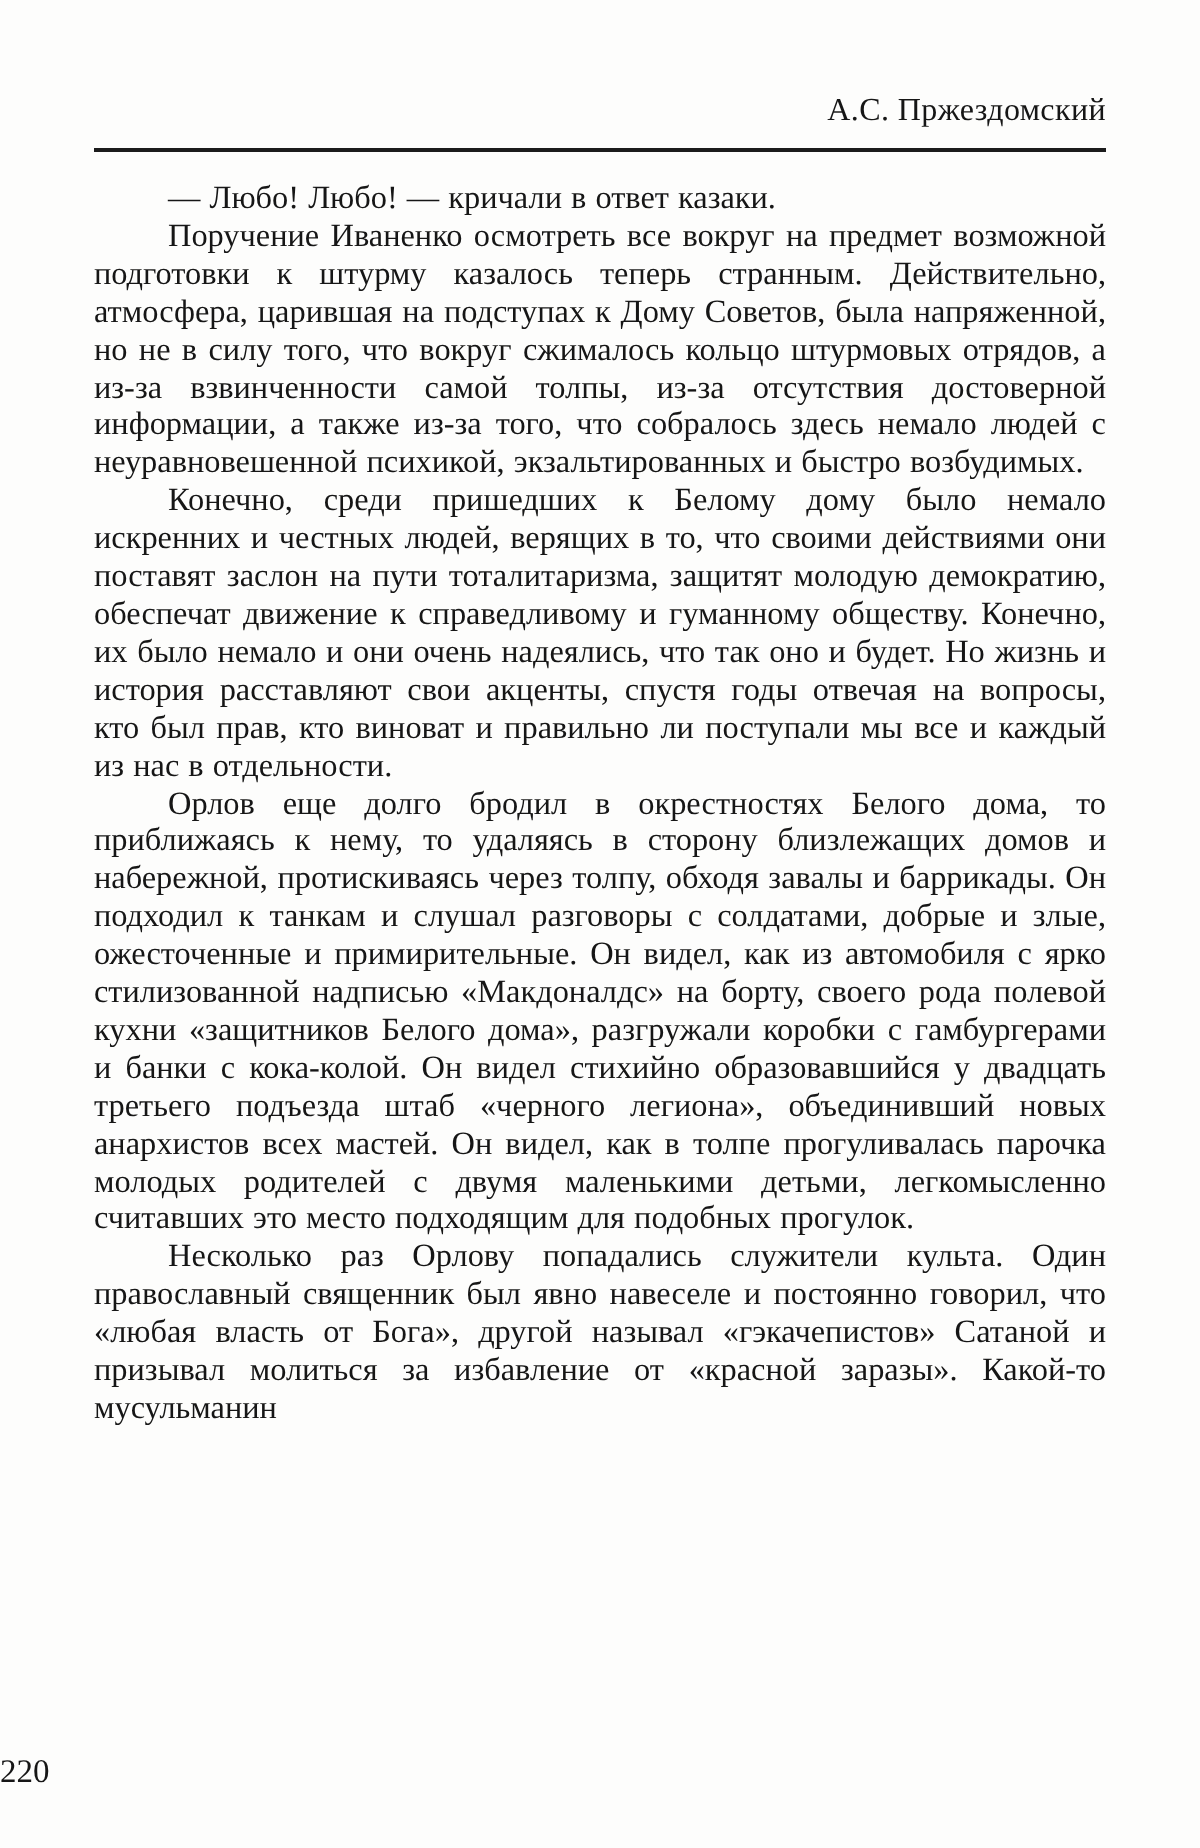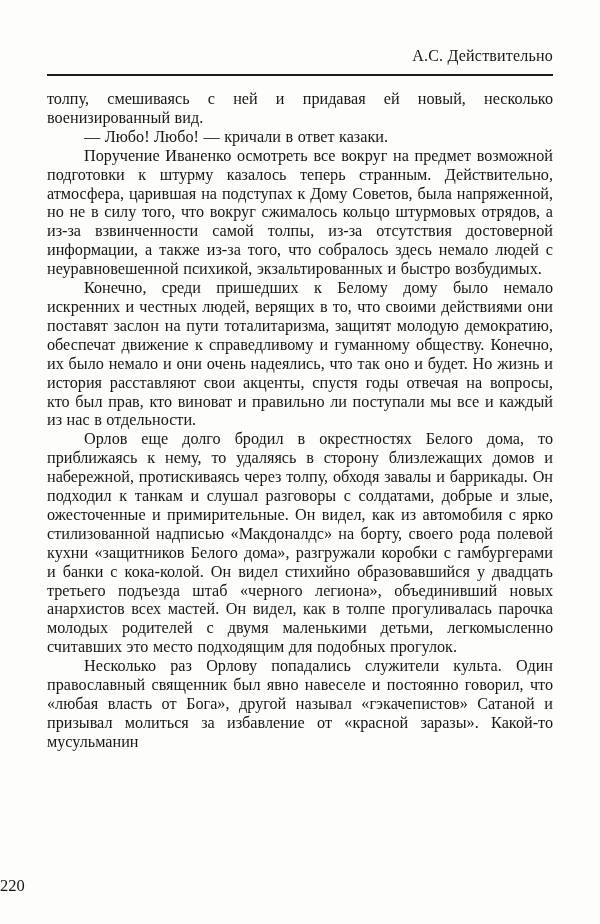--- a/index.html
+++ b/index.html
@@ -63,7 +63,7 @@
 <div class="page">
 
   <div class="page-header">
-    <span>А.С. Действительно</span>
+    <span>А.С. Пржездомский</span>
   </div>
 
   <hr class="header-rule">

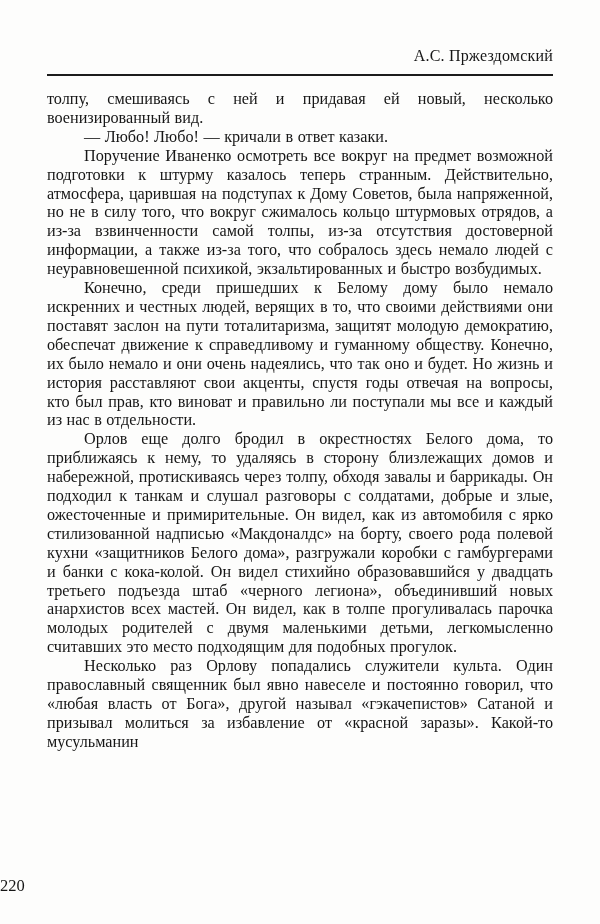--- a/index.html
+++ b/index.html
@@ -69,7 +69,6 @@
   <hr class="header-rule">
 
   <div class="body-text" lang="ru">
-    <p class="no-indent">толпу, смешиваясь с ней и придавая ей новый, несколько военизированный вид.</p>
     <p>— Любо! Любо! — кричали в ответ казаки.</p>
     <p>Поручение Иваненко осмотреть все вокруг на предмет возможной подготовки к штурму казалось теперь странным. Действительно, атмосфера, царившая на подступах к Дому Советов, была напряженной, но не в силу того, что вокруг сжималось кольцо штурмовых отрядов, а из-за взвинченности самой толпы, из-за отсутствия достоверной информации, а также из-за того, что собралось здесь немало людей с неуравновешенной психикой, экзальтированных и быстро возбудимых.</p>
     <p>Конечно, среди пришедших к Белому дому было немало искренних и честных людей, верящих в то, что своими действиями они поставят заслон на пути тоталитаризма, защитят молодую демократию, обеспечат движение к справедливому и гуманному обществу. Конечно, их было немало и они очень надеялись, что так оно и будет. Но жизнь и история расставляют свои акценты, спустя годы отвечая на вопросы, кто был прав, кто виноват и правильно ли поступали мы все и каждый из нас в отдельности.</p>

